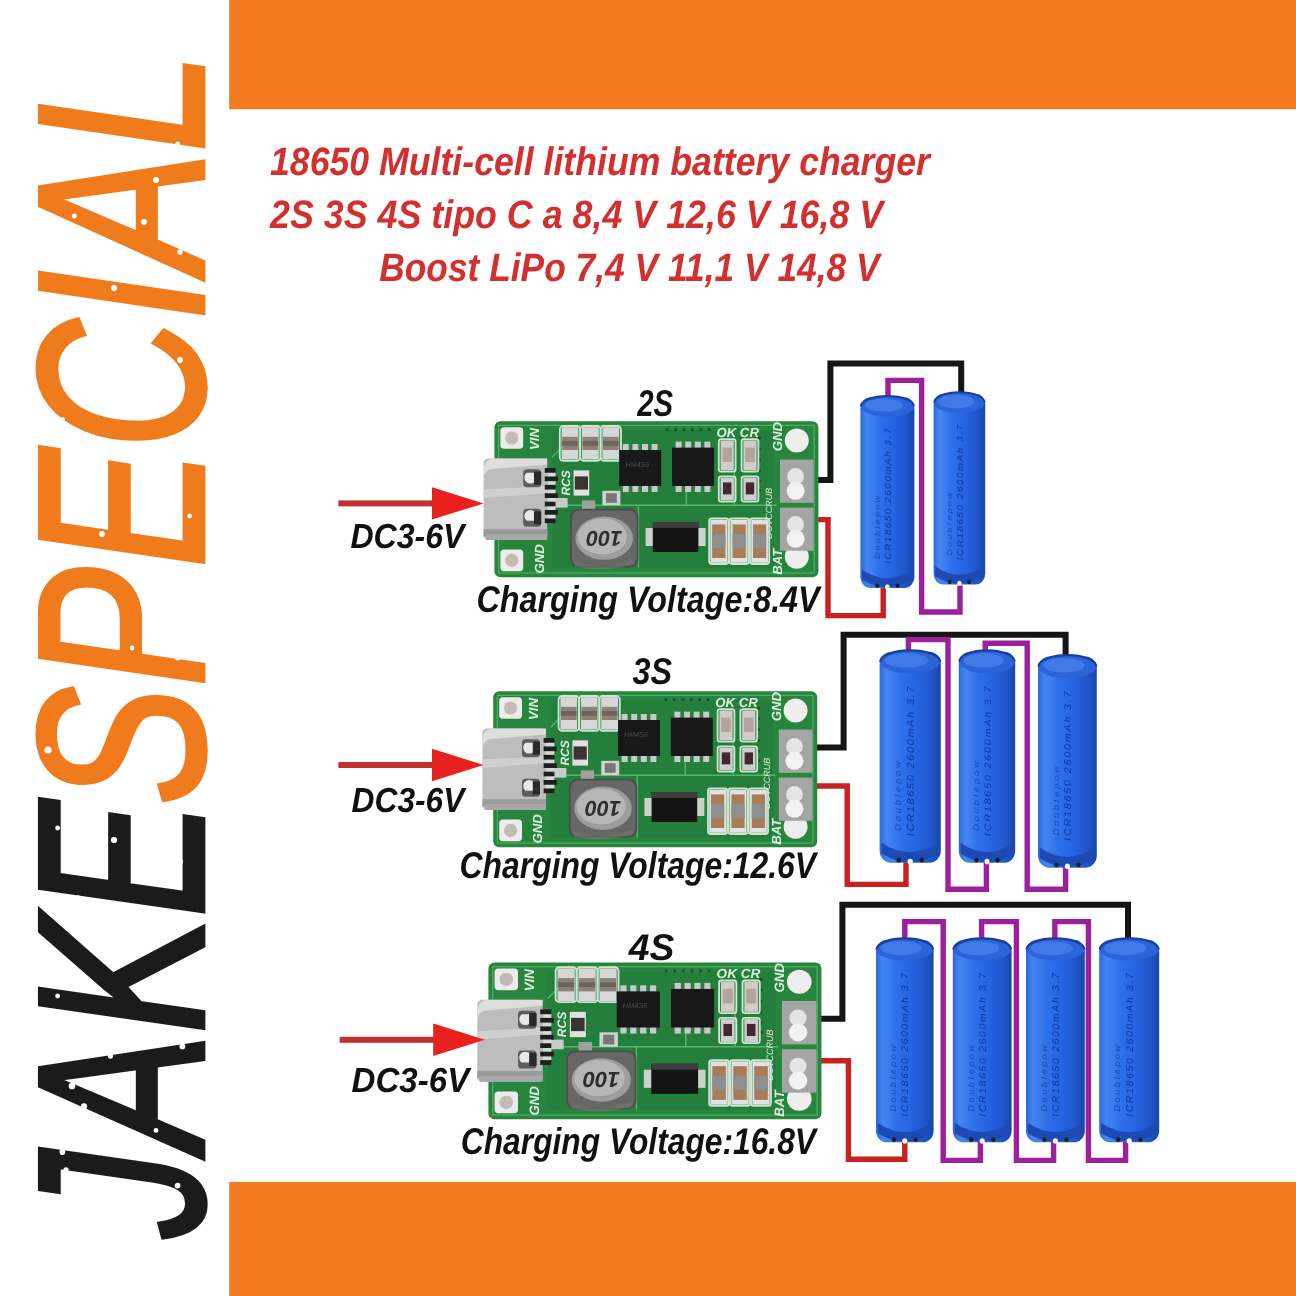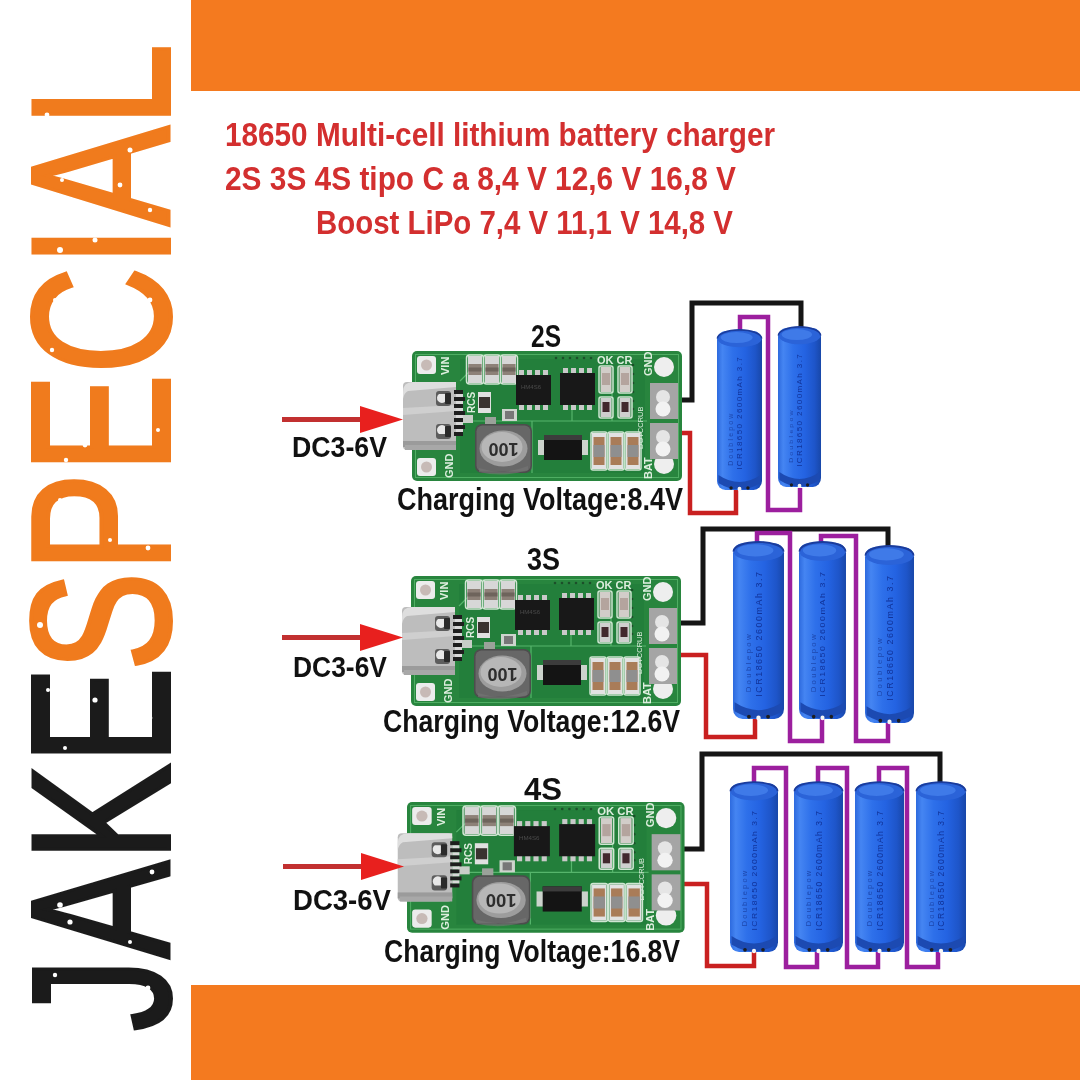--- a/index.html
+++ b/index.html
@@ -4,7 +4,7 @@
 <style>
   html,body{margin:0;padding:0;}
   body{width:1080px;height:1080px;background:#ffffff;overflow:hidden;font-family:"Liberation Sans",sans-serif;}
-  #stage{position:relative;width:1080px;height:852px;}
+  #stage{position:relative;width:1080px;height:852px;font-style:italic;}
   svg{position:absolute;left:0;top:0;}
 </style>
 </head>

